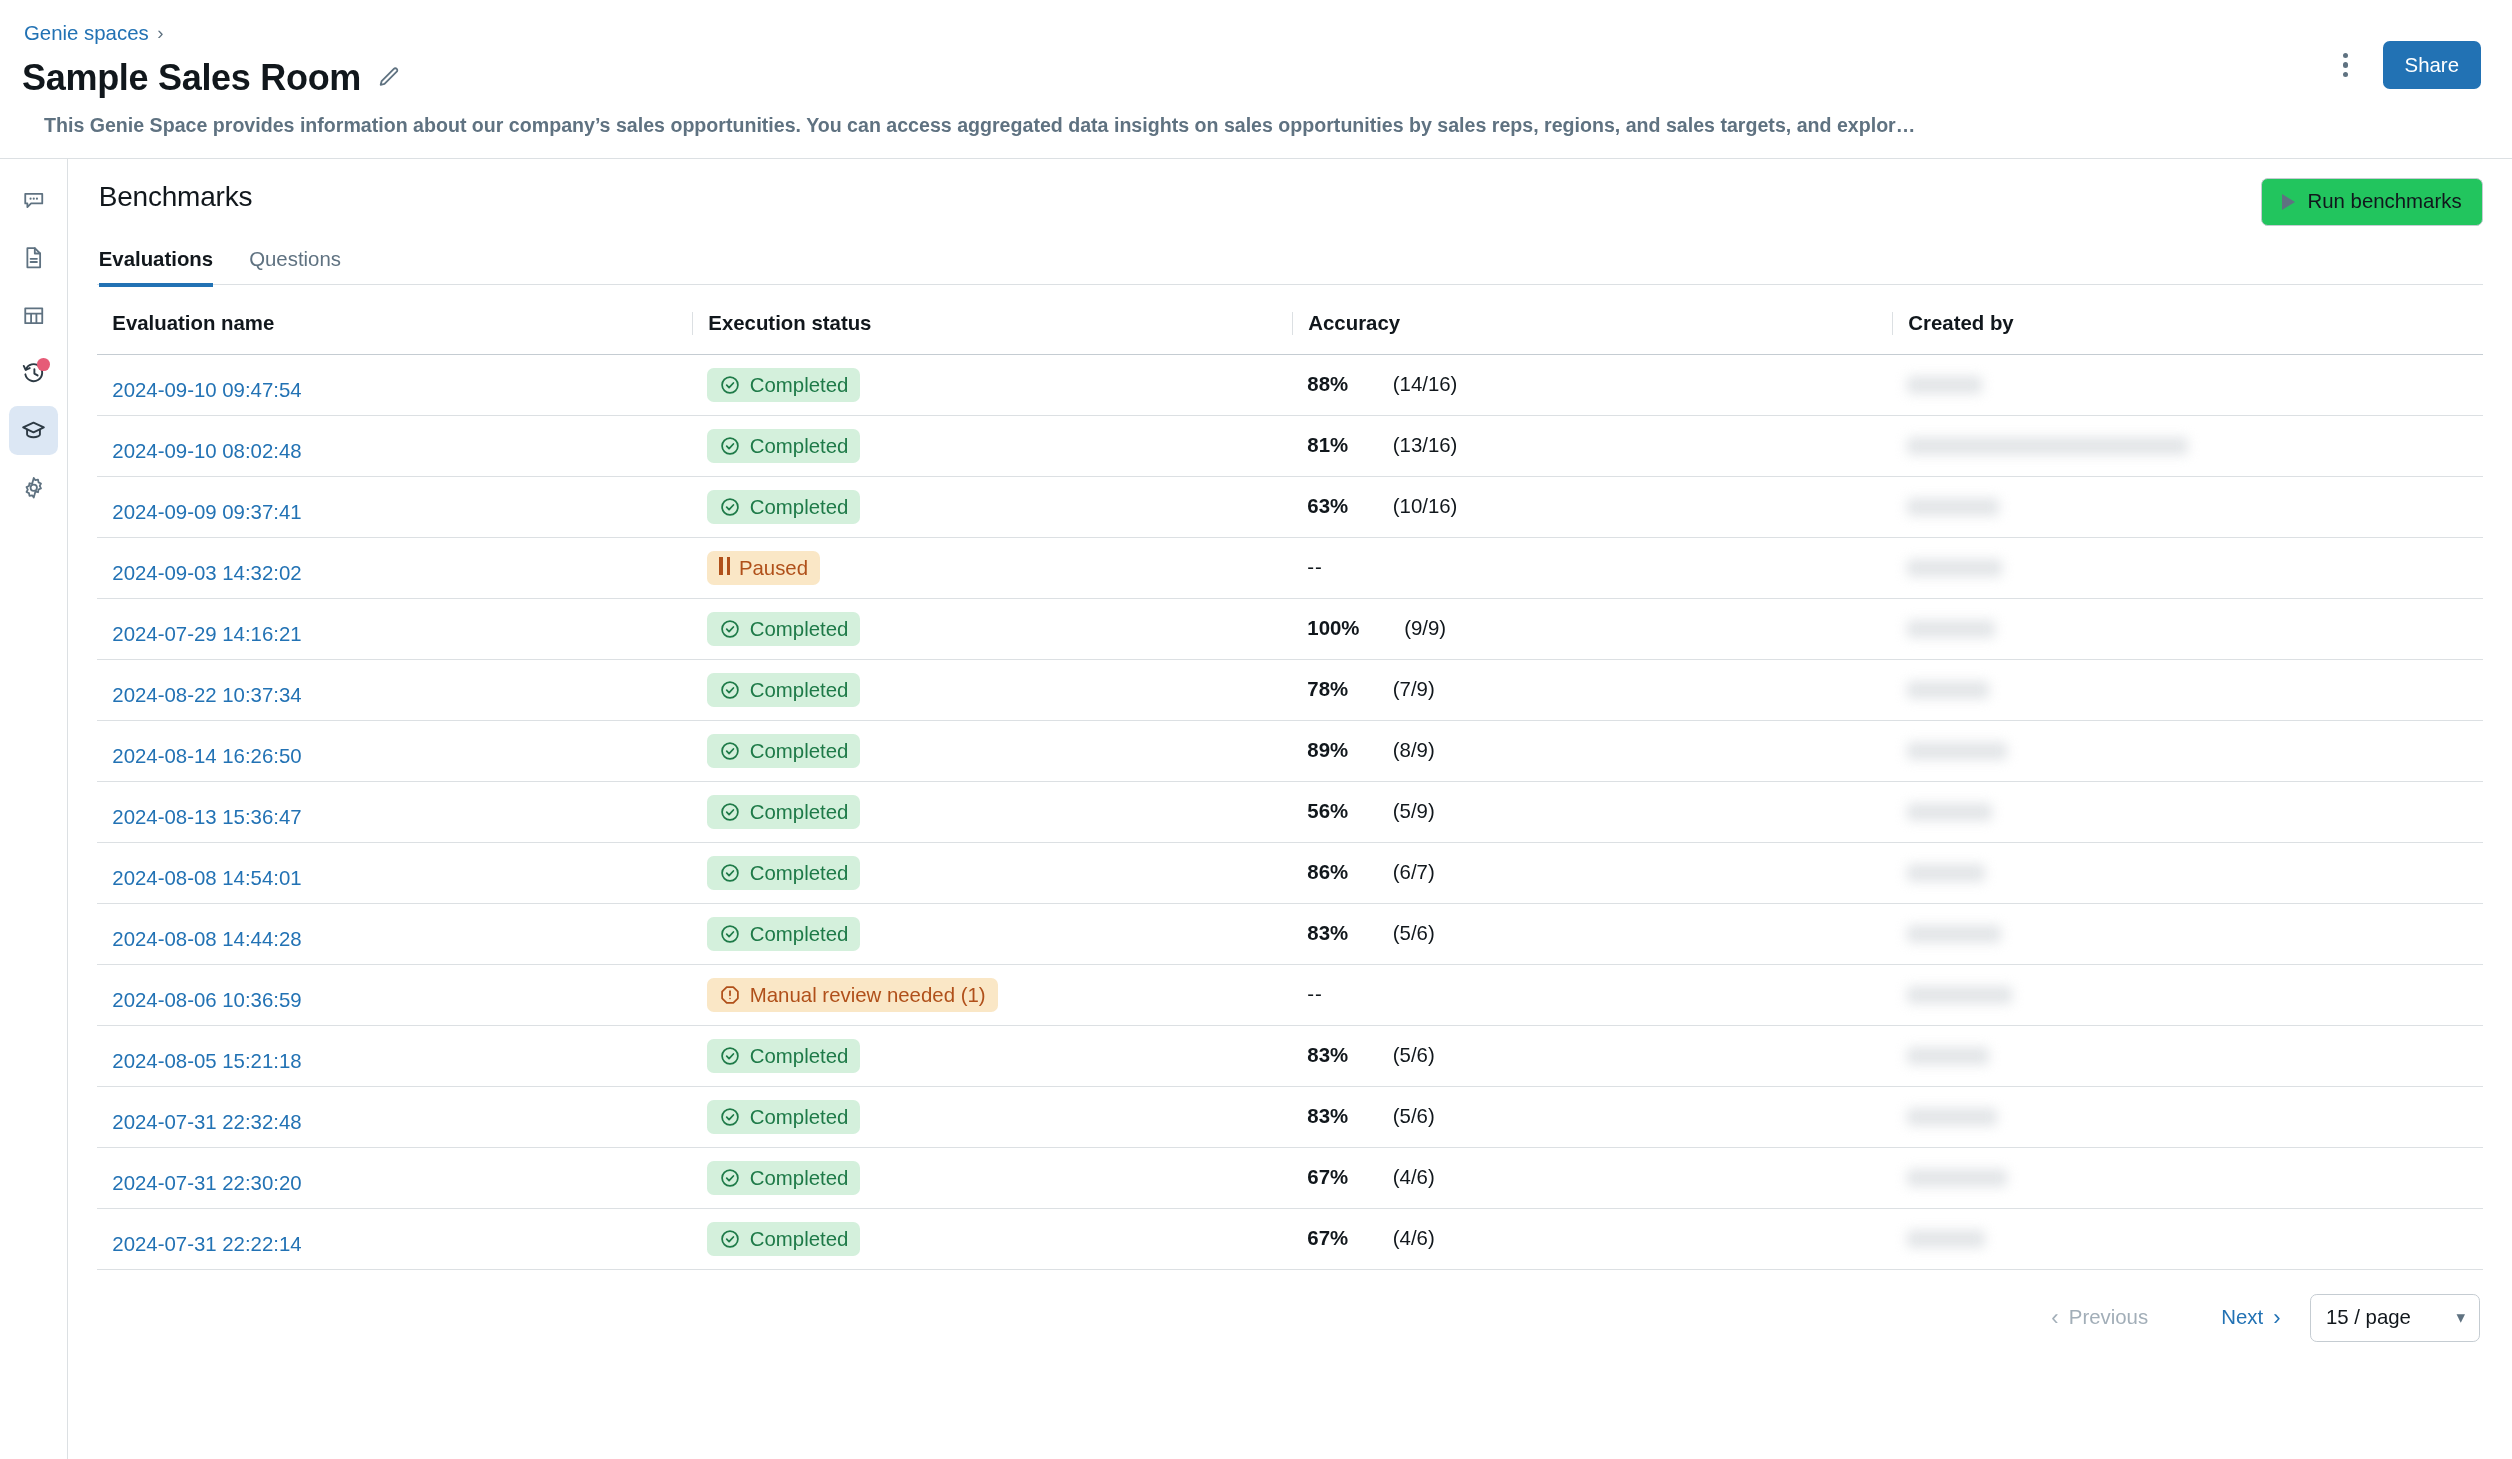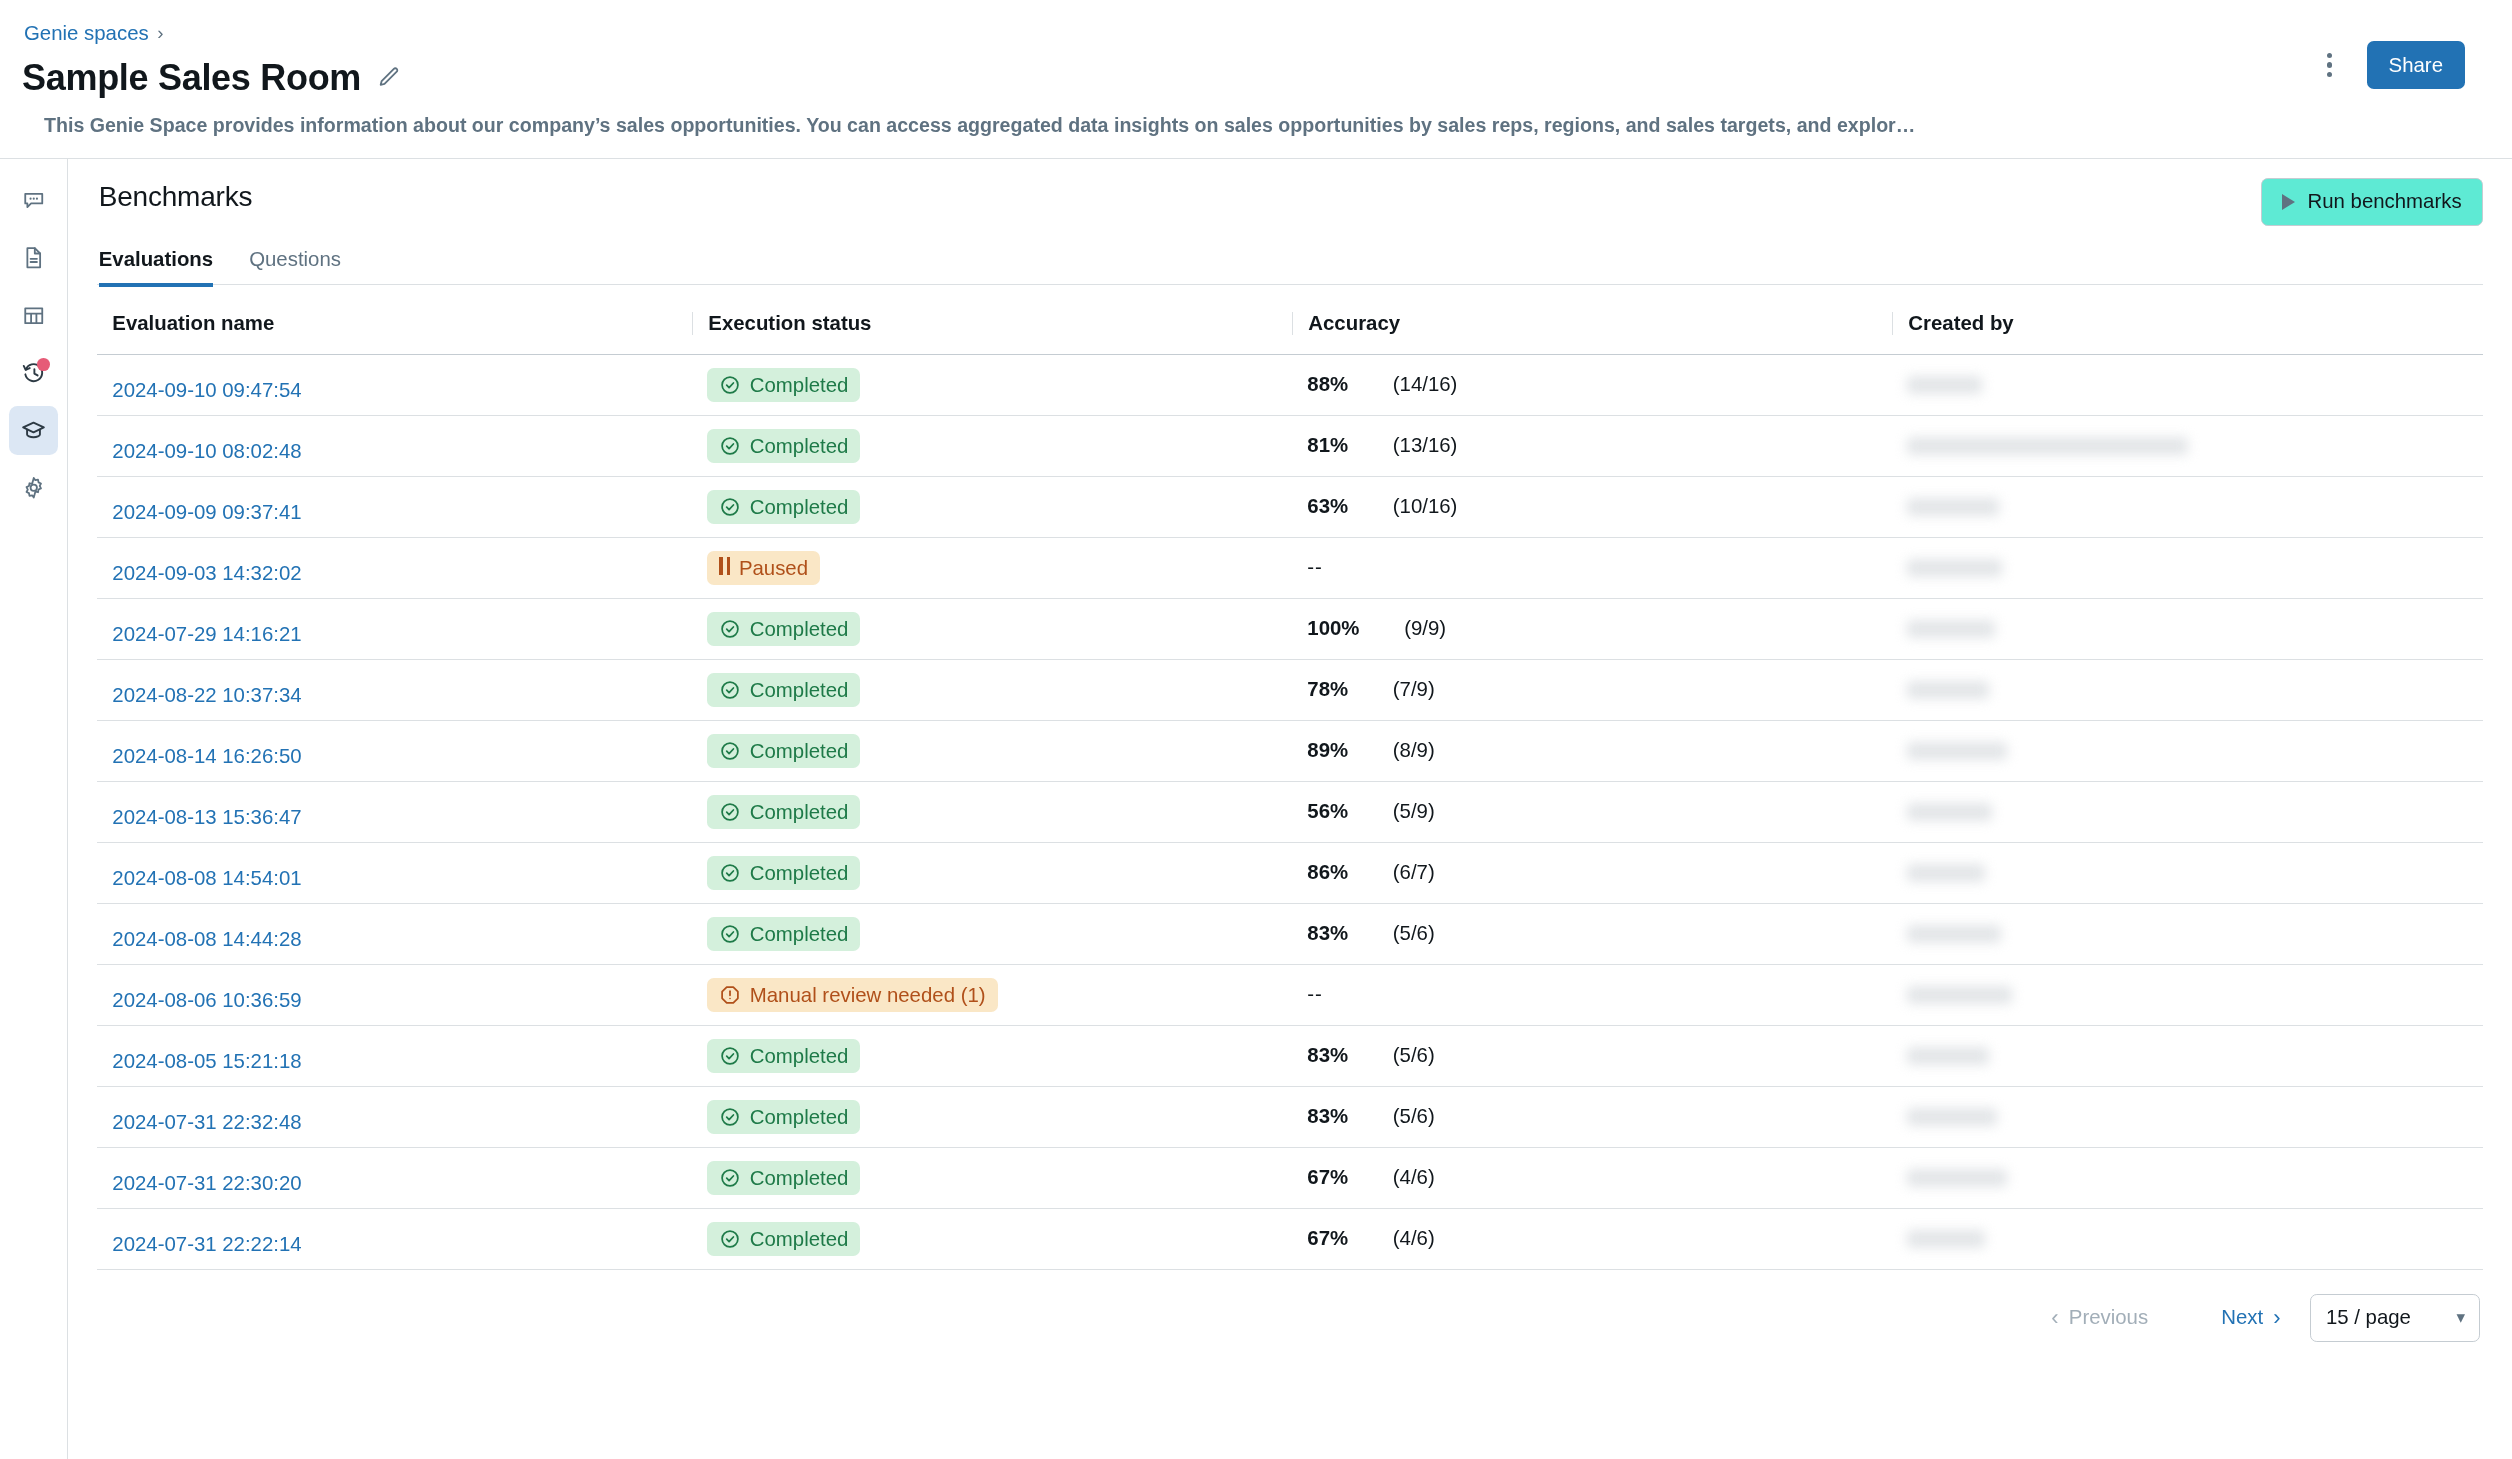--- a/index.html
+++ b/index.html
@@ -67,7 +67,7 @@
   .header-actions {
     position: absolute;
     top: 41px;
-    right: 47px;
+    right: 31px;
     display: flex;
     align-items: center;
     gap: 22px;

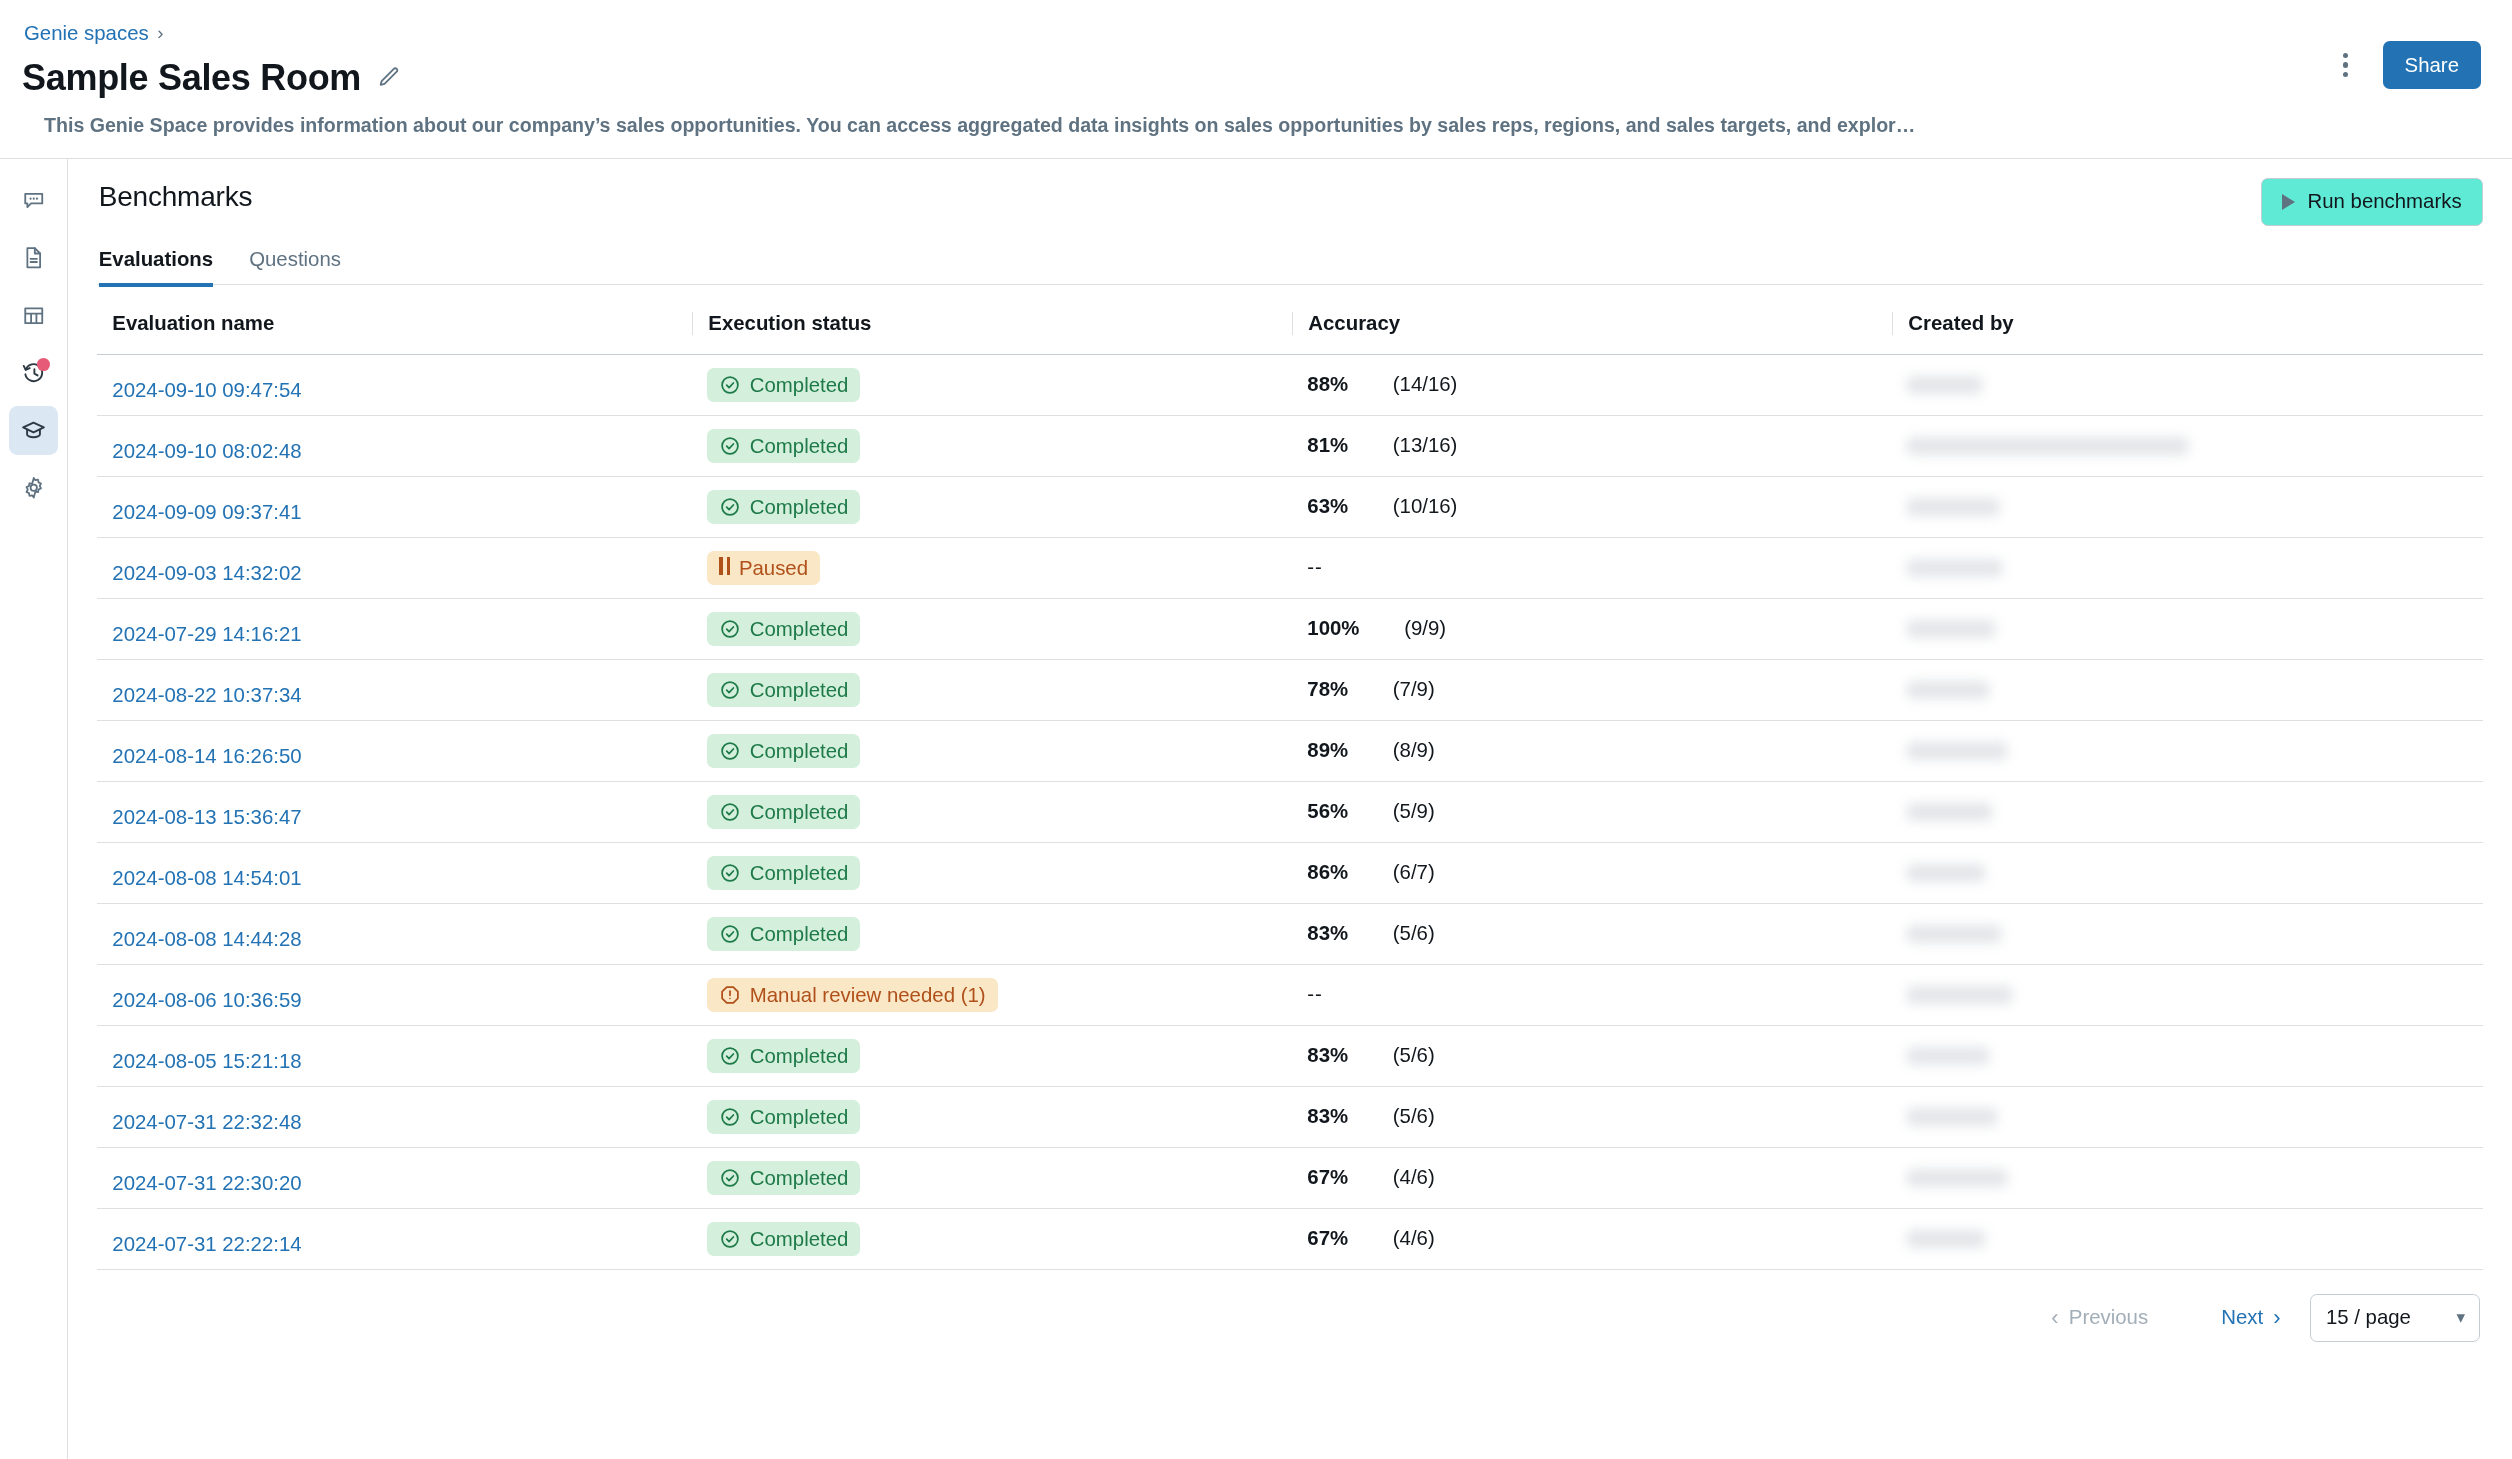--- a/index.html
+++ b/index.html
@@ -155,7 +155,7 @@
     padding: 0 20.4px;
     border: 0.9px solid #C5CCD2;
     border-radius: 6.8px;
-    background: #5eead4;
+    background: #22c55e;
     font-family: inherit;
     font-size: 20.4px;
     color: #11171C;

